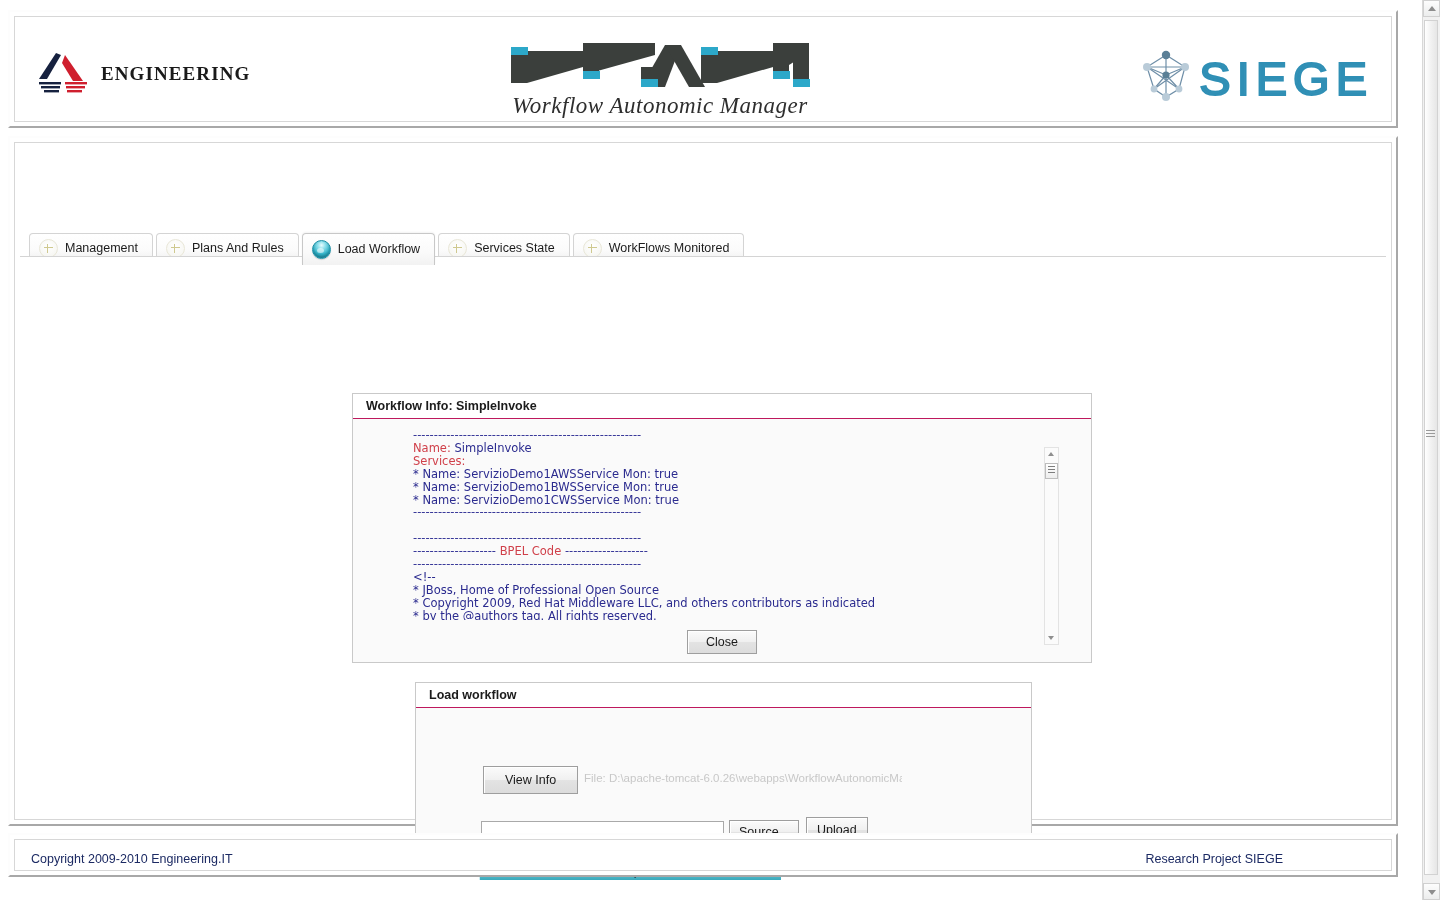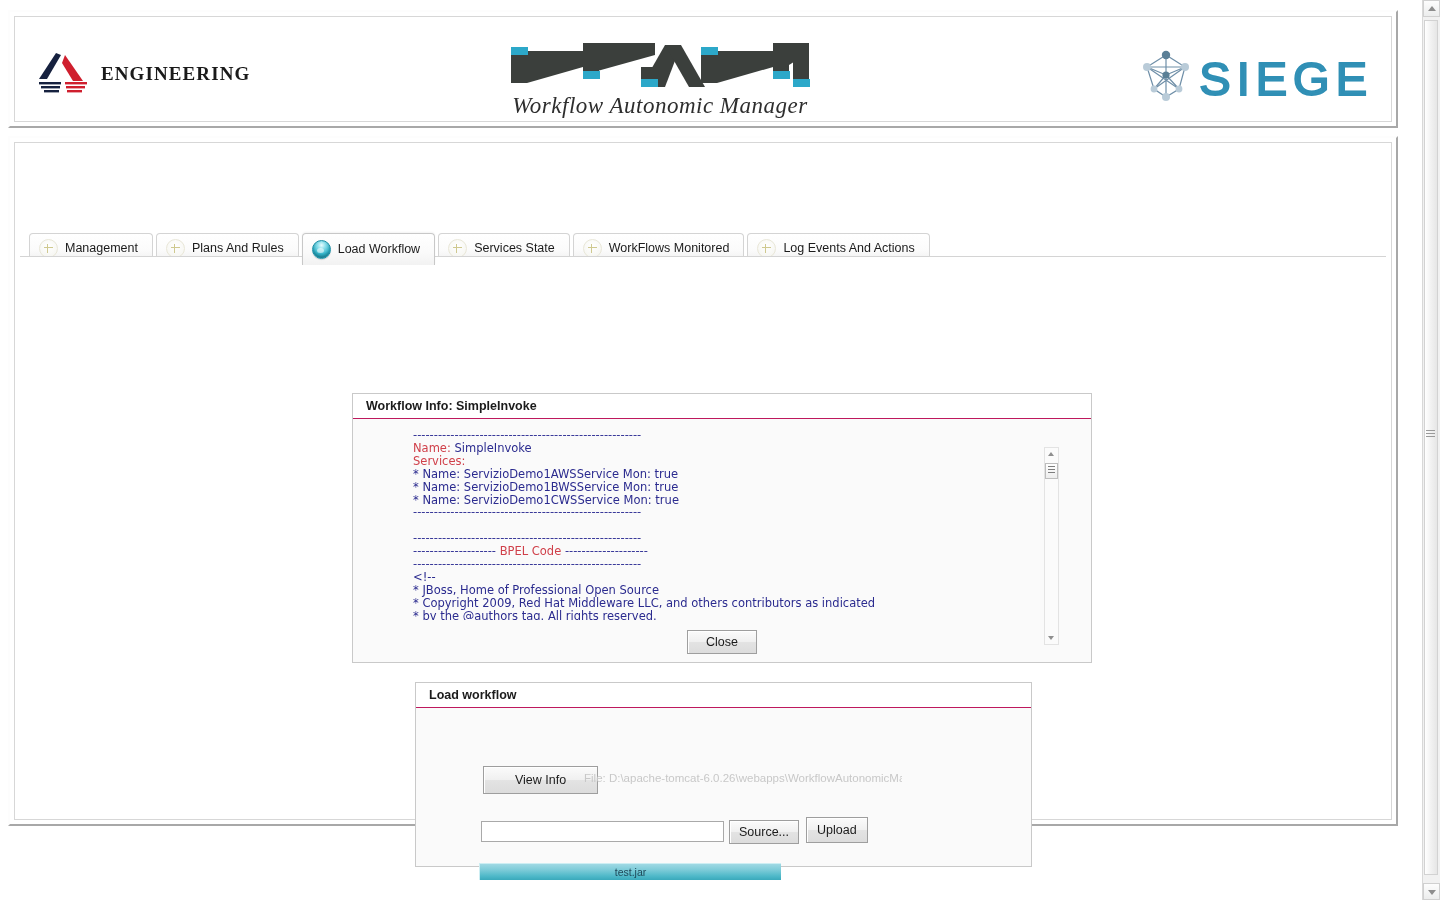--- a/index.html
+++ b/index.html
@@ -352,10 +352,6 @@
           <span class="tab-ico plus"></span>
           <span class="tab-label">WorkFlows Monitored</span>
         </div>
-        <div class="tab">
-          <span class="tab-ico plus"></span>
-          <span class="tab-label">Log Events And Actions</span>
-        </div>
       </div>
 
       <div id="content">

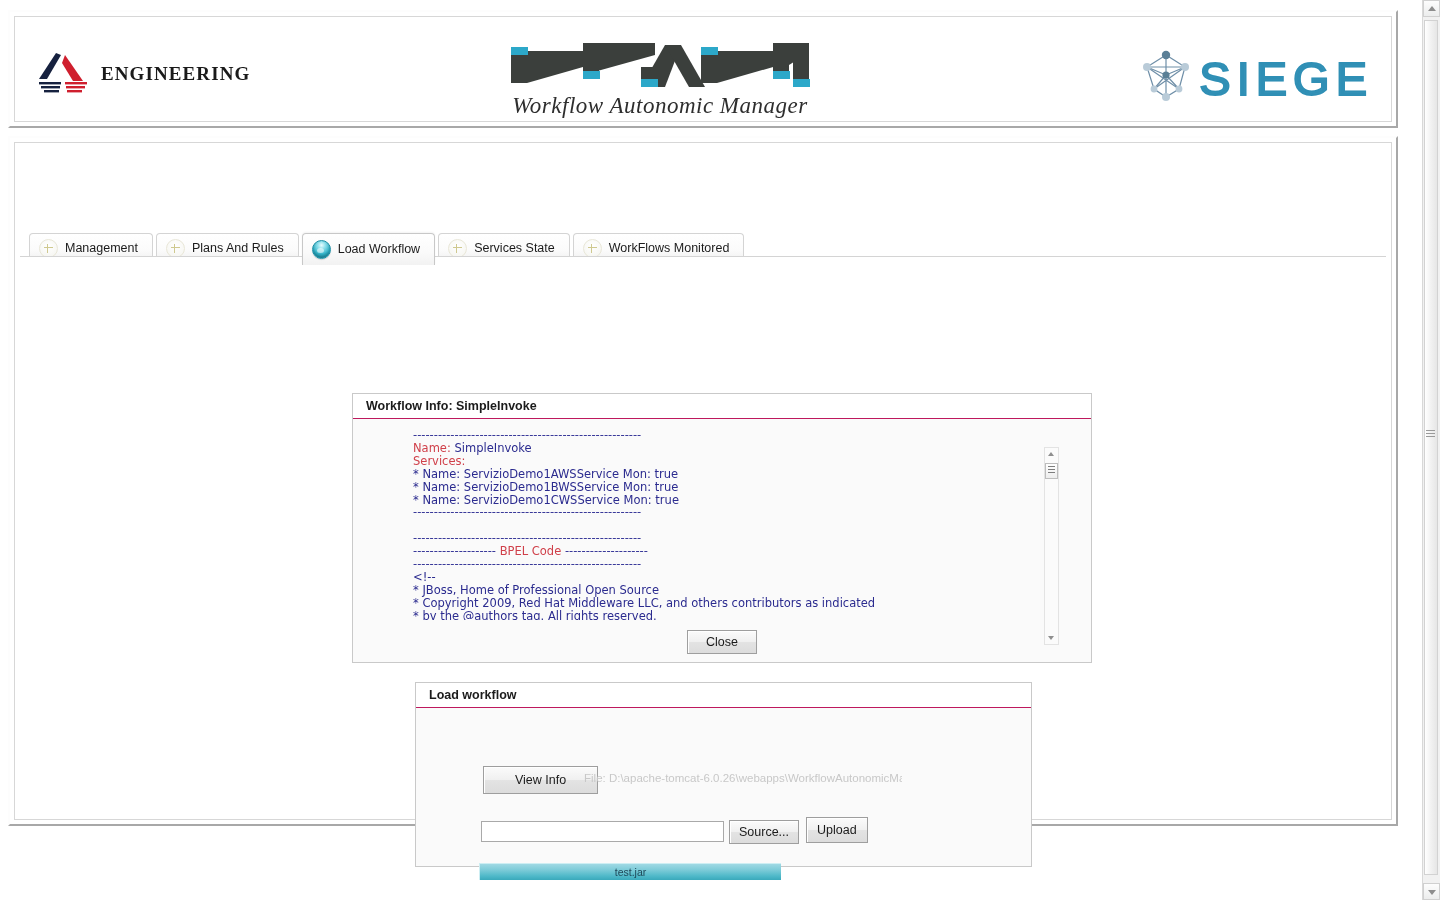--- a/index.html
+++ b/index.html
@@ -207,7 +207,7 @@
   
   #load-wf { left: 395px; top: 425px; width: 617px; height: 185px; }
   #view-info-btn {
-    position: absolute; left: 67px; top: 58px; width: 115px; text-align: center;
+    position: absolute; left: 67px; top: 58px; width: 95px; text-align: center;
     padding: 6px 0;
   }
   #file-path {

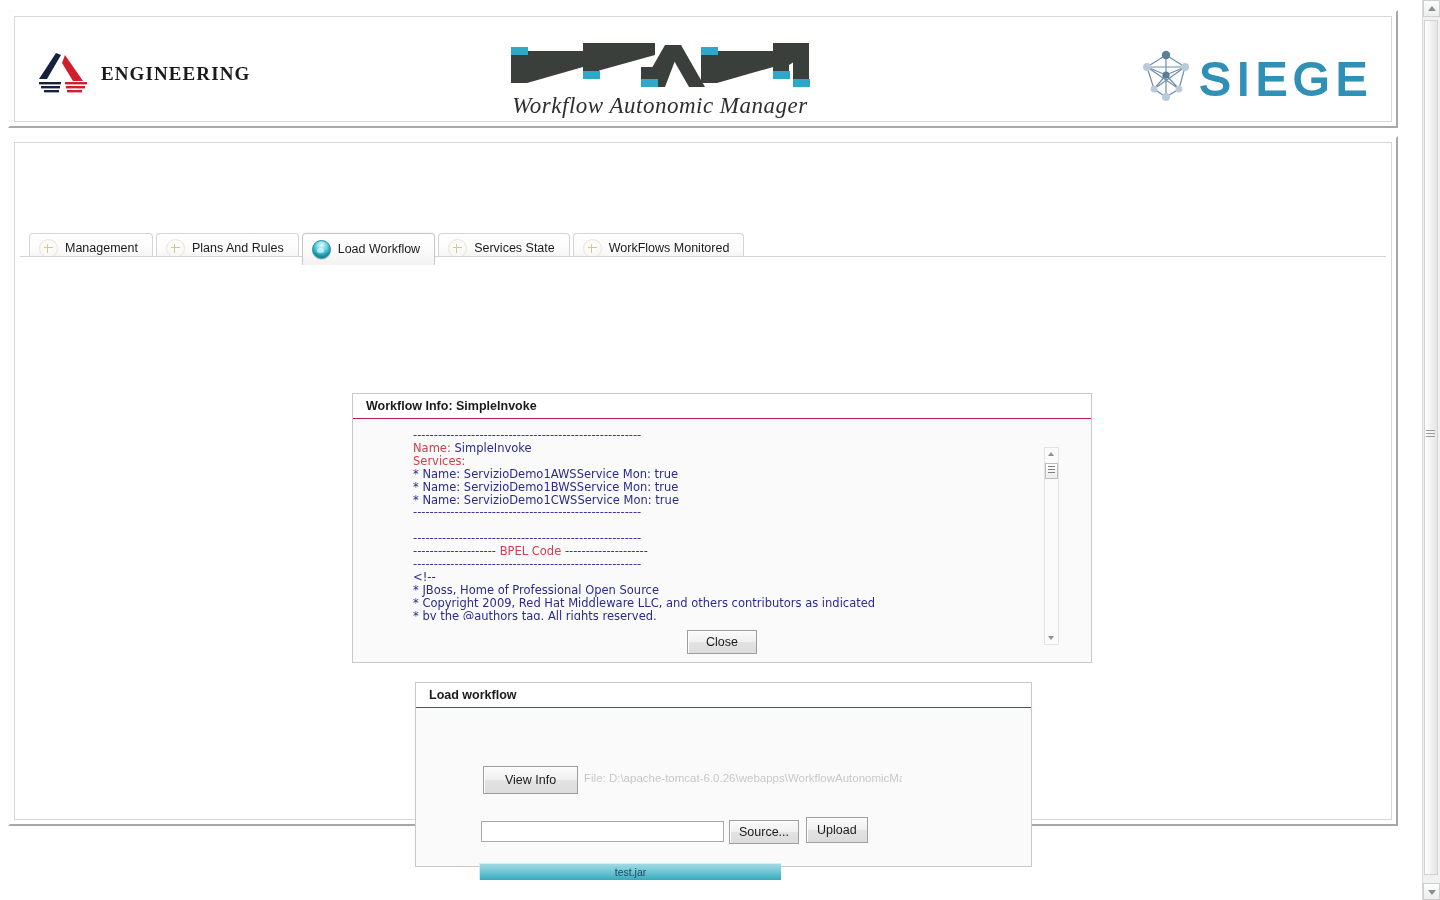--- a/index.html
+++ b/index.html
@@ -401,6 +401,12 @@
     </div>
   </div>
 
+  <div class="frame" id="footer">
+    <div class="frame-inner">
+      <span id="copyright">Copyright 2009-2010 Engineering.IT</span>
+      <span id="research">Research Project SIEGE</span>
+    </div>
+  </div>
 
   <div class="vscroll">
     <div class="arrow up">

